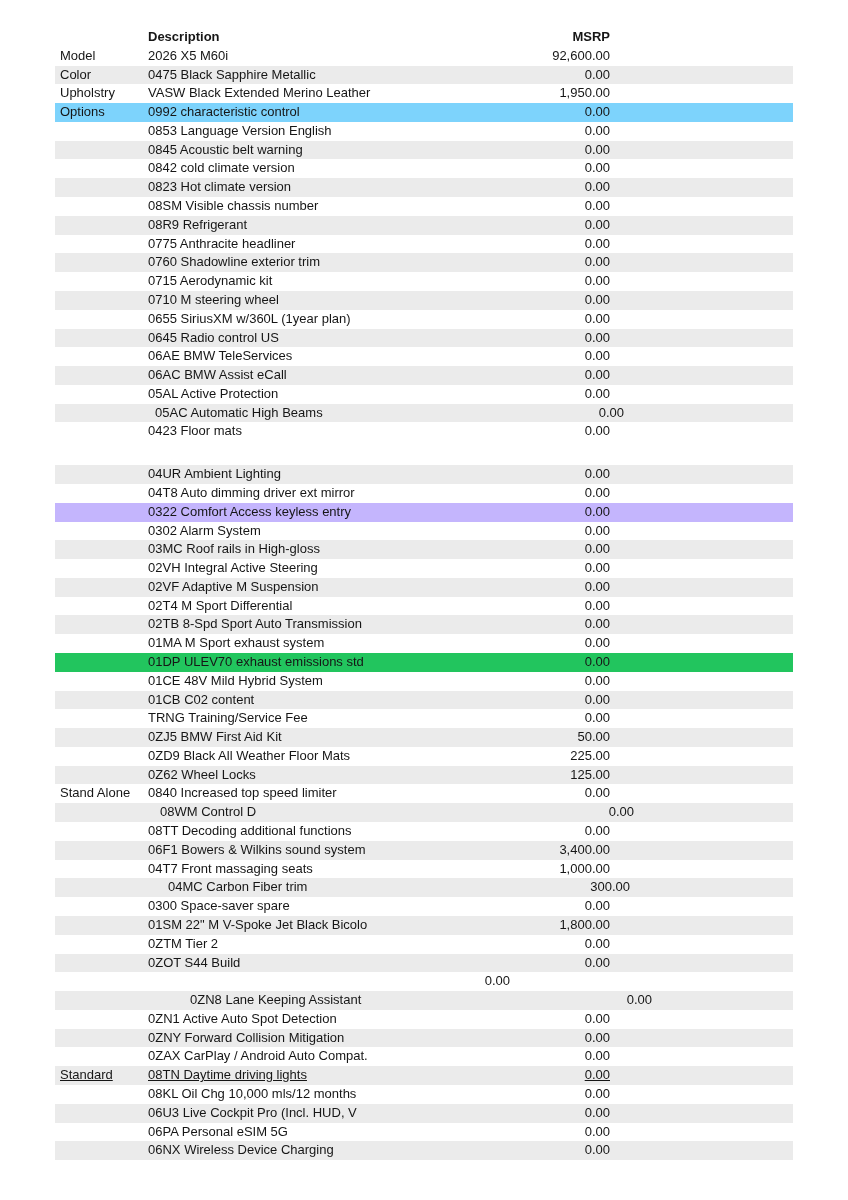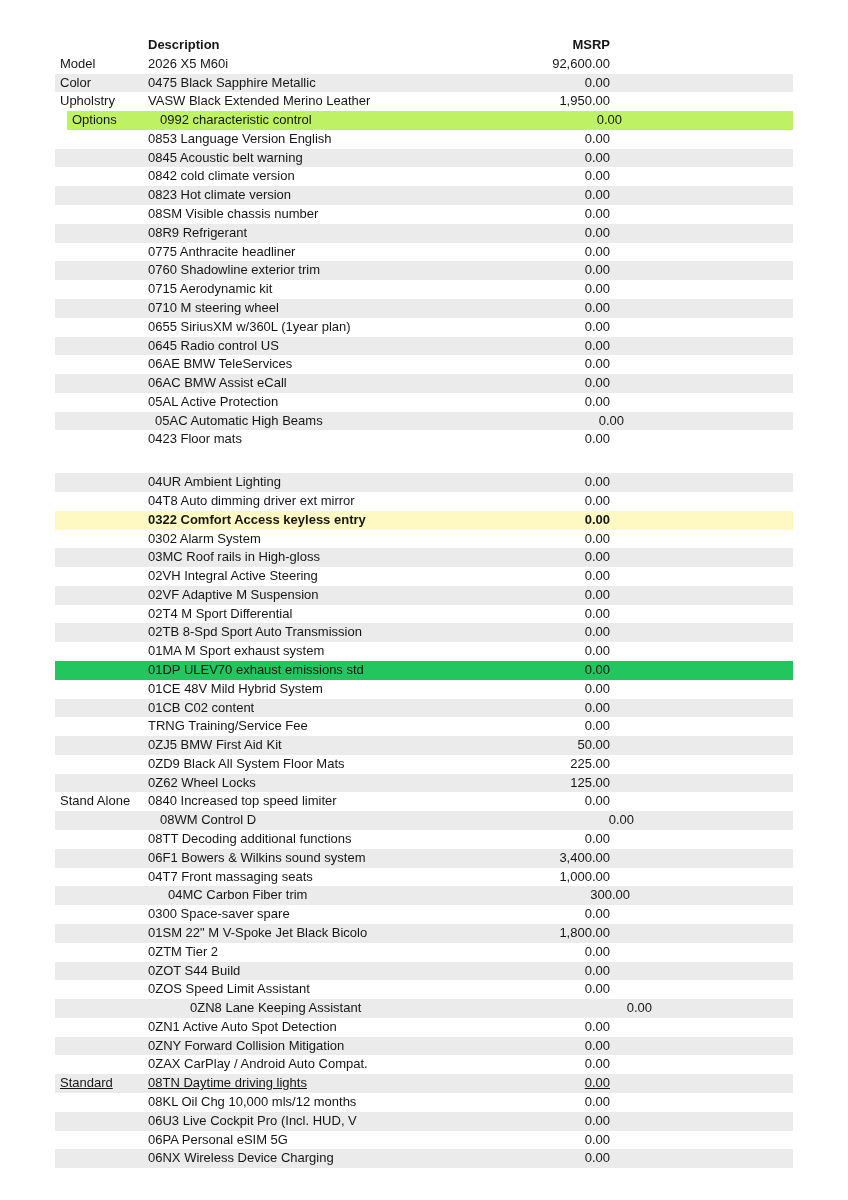--- a/index.html
+++ b/index.html
@@ -17,7 +17,7 @@
   }
   .options-table {
     position: absolute;
-    top: 36px;
+    top: 28px;
     left: 55px;
     width: 738px;
   }

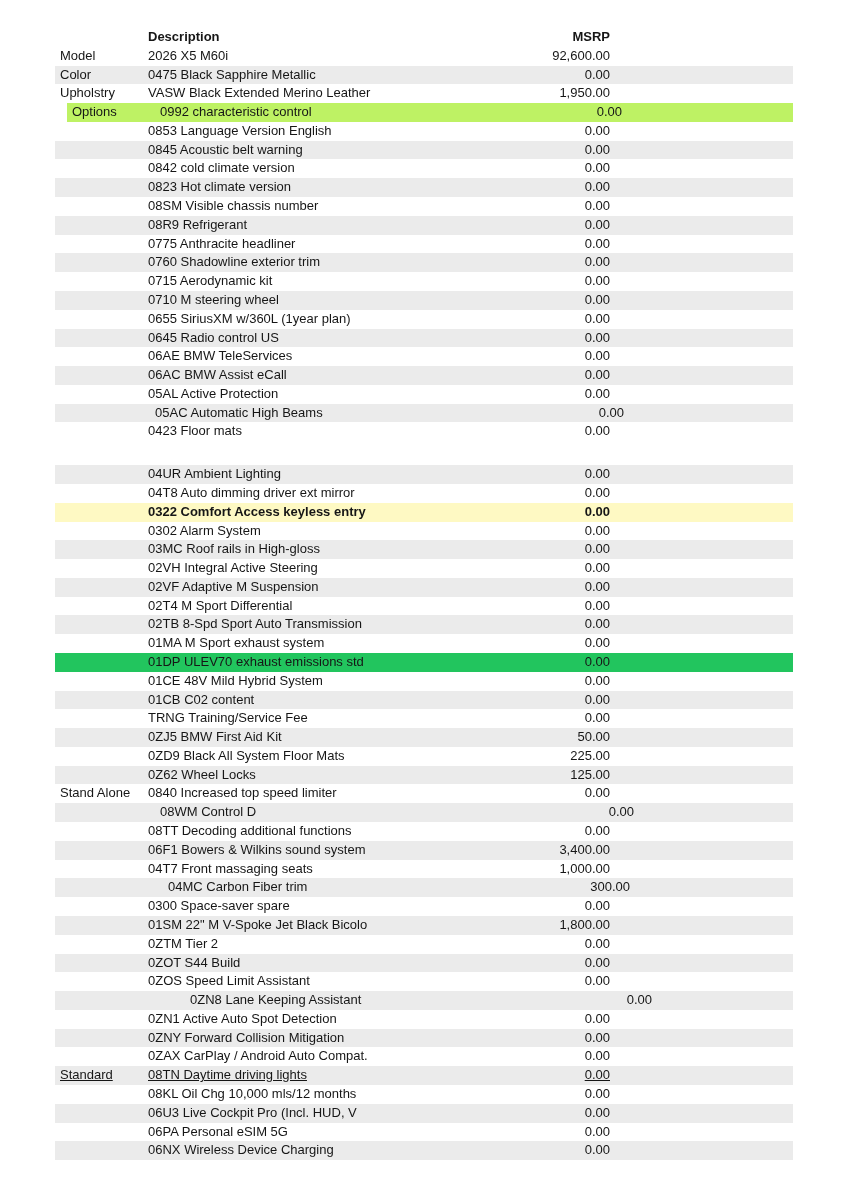--- a/index.html
+++ b/index.html
@@ -72,7 +72,7 @@
         <div class="cell msrp">1,950.00</div>
         <div class="cell fill"></div>
       </div>
-      <div class="row" style="background: #bef264; margin-left: 12px;">
+      <div class="row" style="background: #7dd3fc;">
         <div class="cell cat">Options</div>
         <div class="cell desc">0992 characteristic control</div>
         <div class="cell msrp">0.00</div>

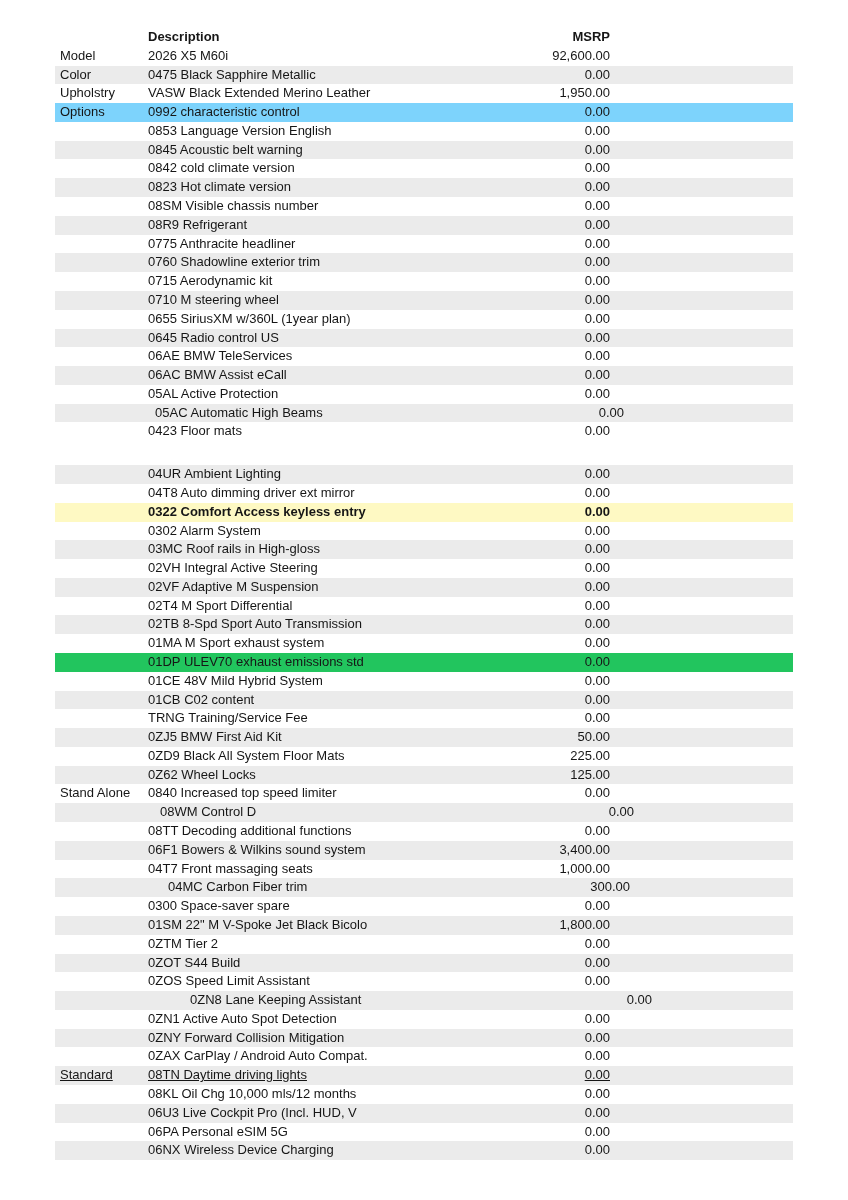--- a/index.html
+++ b/index.html
@@ -192,7 +192,7 @@
         <div class="cell msrp">0.00</div>
         <div class="cell fill"></div>
       </div>
-      <div class="row" style="background: #fef9c3; font-weight: bold;">
+      <div class="row" style="background: #c4b5fd;">
         <div class="cell cat"></div>
         <div class="cell desc">0322 Comfort Access keyless entry</div>
         <div class="cell msrp">0.00</div>

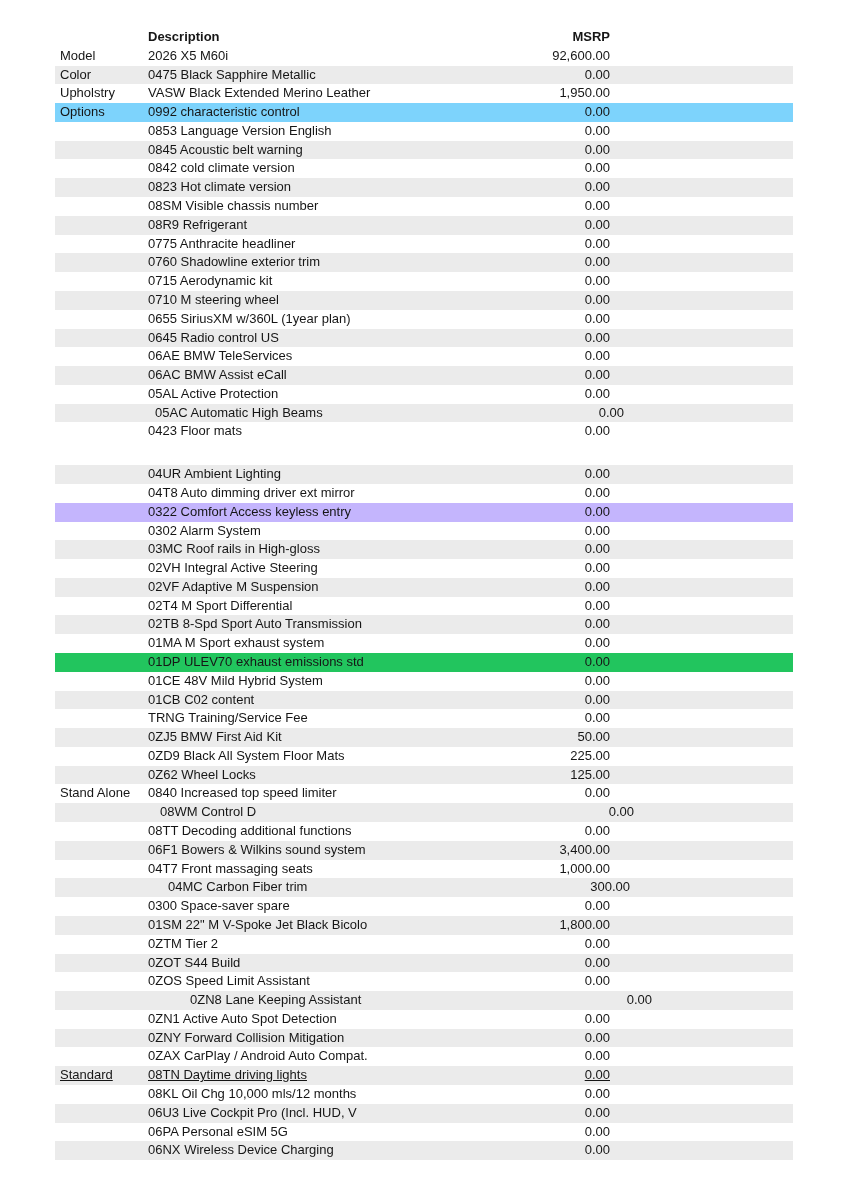--- a/index.html
+++ b/index.html
@@ -272,7 +272,7 @@
       </div>
       <div class="row">
         <div class="cell cat"></div>
-        <div class="cell desc">0ZD9 Black All System Floor Mats</div>
+        <div class="cell desc">0ZD9 Black All Weather Floor Mats</div>
         <div class="cell msrp">225.00</div>
         <div class="cell fill"></div>
       </div>

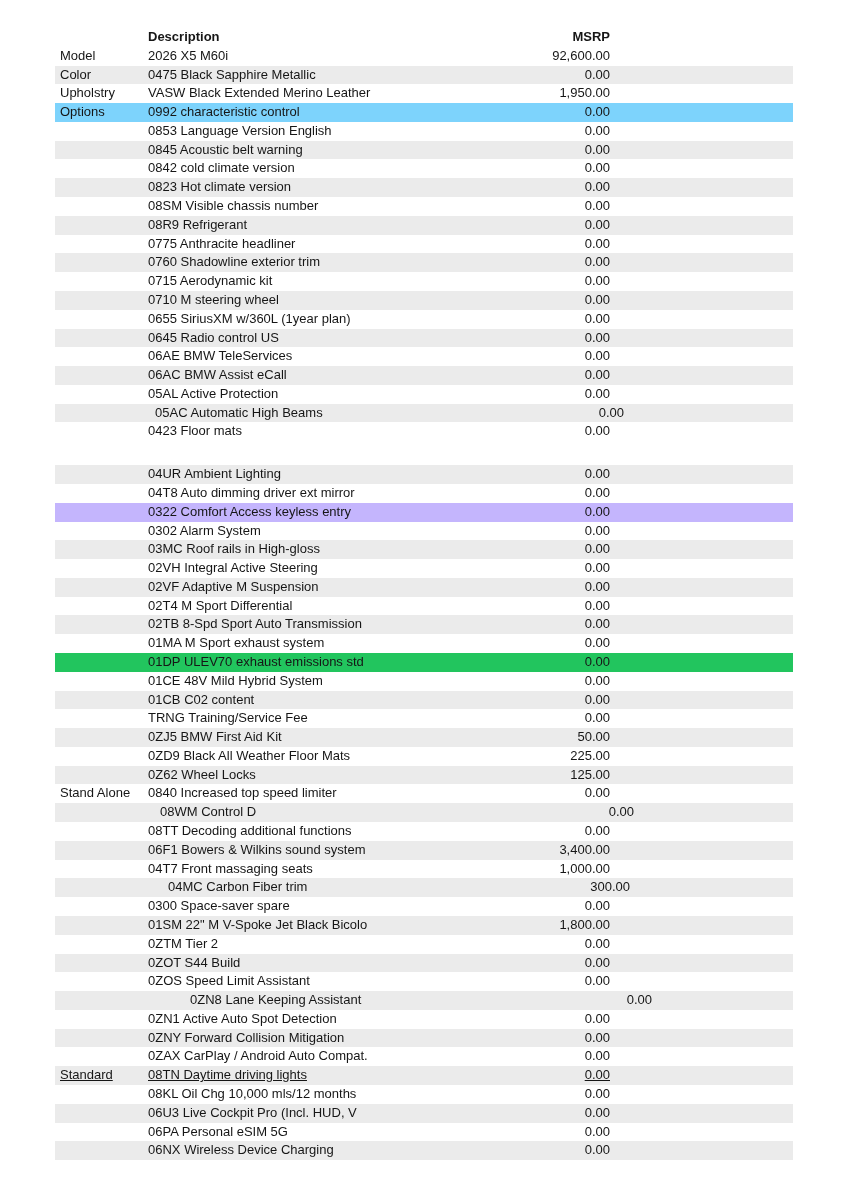--- a/index.html
+++ b/index.html
@@ -344,7 +344,6 @@
       </div>
       <div class="row">
         <div class="cell cat"></div>
-        <div class="cell desc">0ZOS Speed Limit Assistant</div>
         <div class="cell msrp">0.00</div>
         <div class="cell fill"></div>
       </div>

